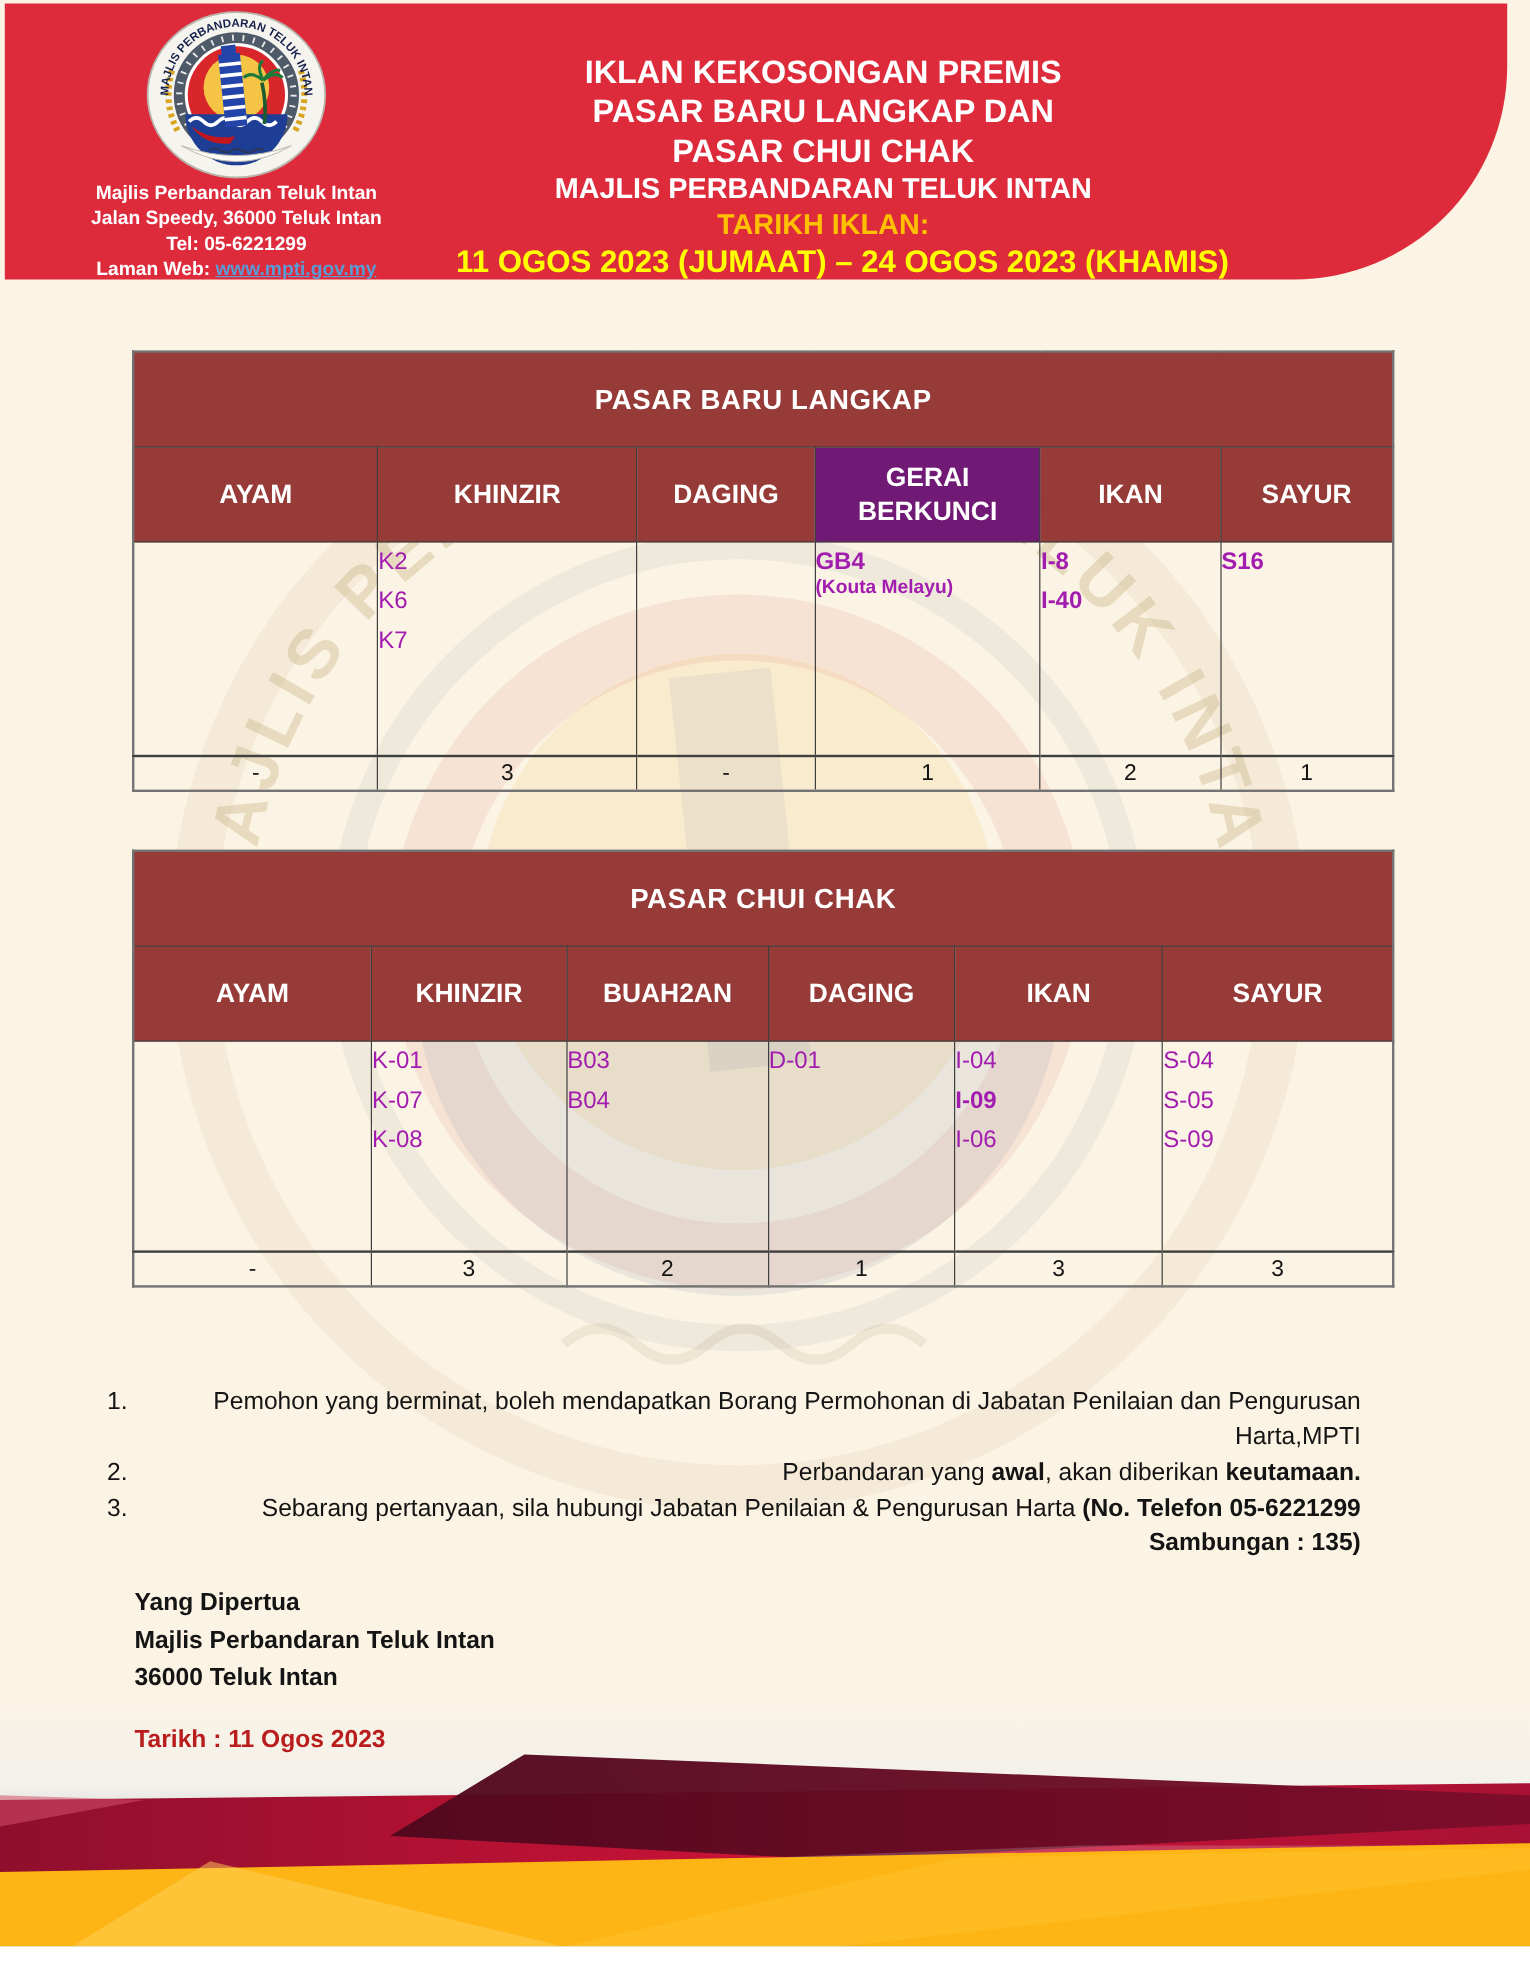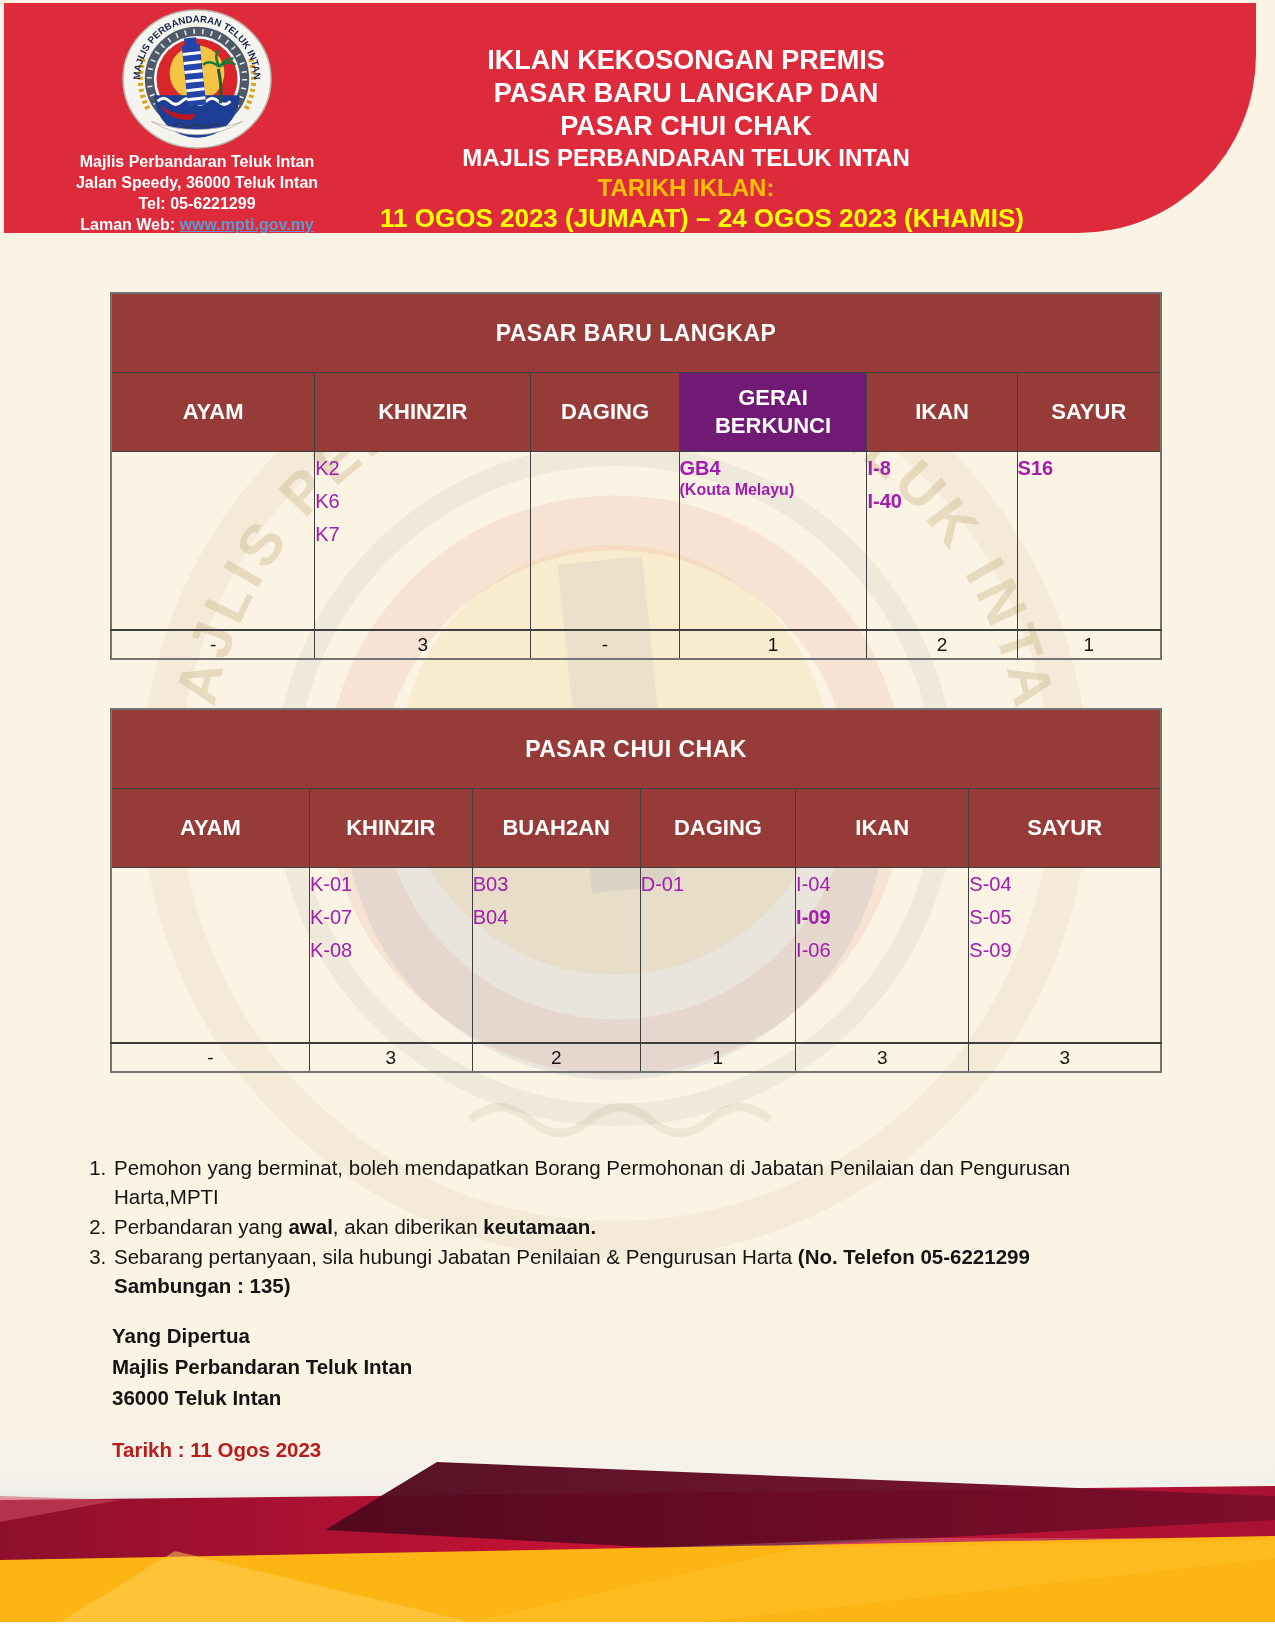--- a/index.html
+++ b/index.html
@@ -44,7 +44,7 @@
   .notes{position:absolute;left:72px;top:1153px;width:1062px;font-size:20.5px;
          line-height:29px;color:#141414;z-index:1;}
   .notes ol{margin:0;padding-left:40px;}
-  .notes li{padding-left:2px;margin-bottom:1px;}
+  .notes li{padding-left:2px;margin-bottom:1px;text-align:right;}
   .b{font-weight:bold;}
   
   .signature{position:absolute;left:112px;top:1320px;font-size:20.5px;line-height:31px;

